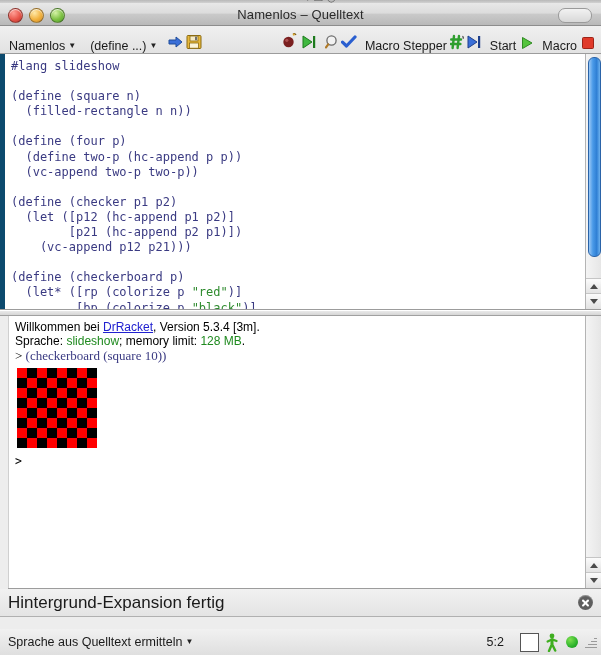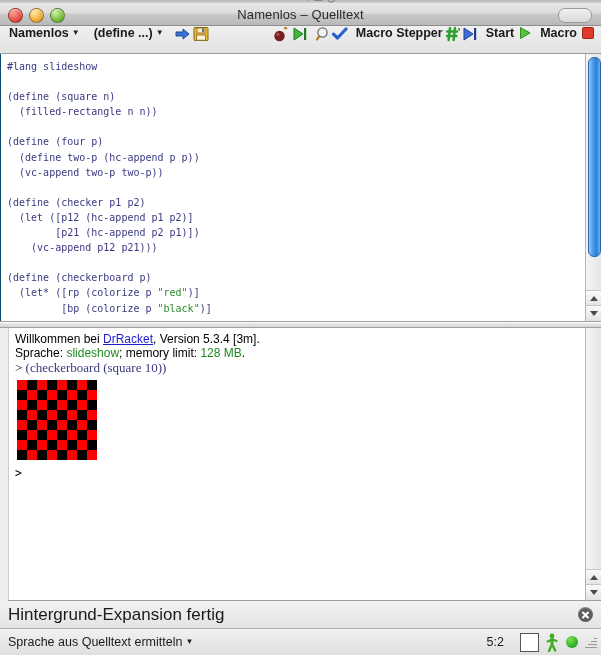--- a/index.html
+++ b/index.html
@@ -74,11 +74,10 @@
     flex: 0 0 27px; height: 27px;
     background: linear-gradient(to bottom,#f0f0f0 0%, #e2e2e2 100%);
     border-bottom: 1px solid #9c9c9c;
-    display: flex; align-items: flex-start;
+    display: flex; align-items: flex-end;
     padding: 0 6px;
     font-size: 12.5px; color: #1a1a1a;
     white-space: nowrap;
-    font-weight: bold;
   }
   .tb-menu { padding: 0 3px; display: flex; align-items: center; gap: 3px; }
   .caret { font-size: 8px; line-height: 1; color: #222; }

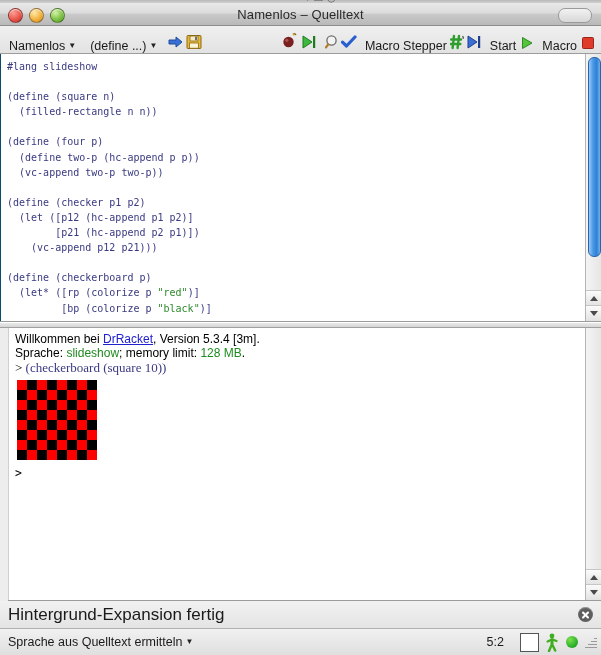--- a/index.html
+++ b/index.html
@@ -98,12 +98,12 @@
     flex: 1 1 auto;
     padding: 5px 0 0 6px;
     font-family: "DejaVu Sans Mono", "Liberation Mono", monospace;
-    font-size: 10px;
+    font-size: 12px;
     line-height: 15.1px;
     color: #3a3a82;
     white-space: pre;
     overflow: hidden;
-    border-left: 1px solid #0c4a6e;
+    border-left: 5px solid #0c4a6e;
   }
   .str { color: #2e8b2e; }
 

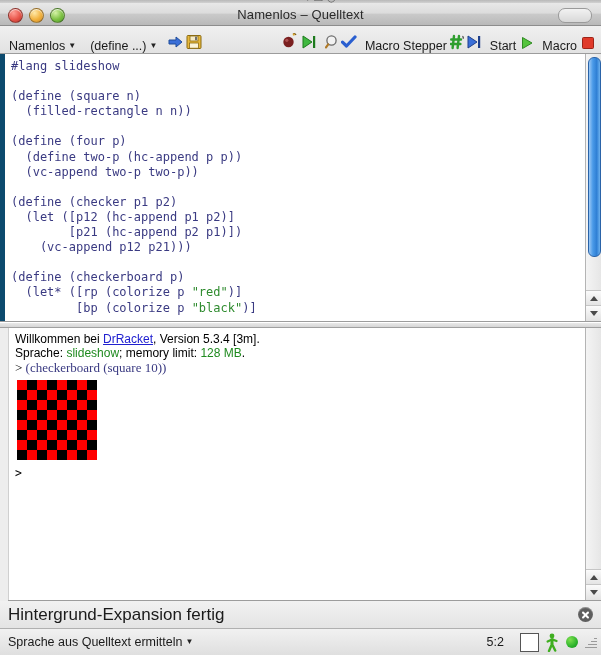--- a/index.html
+++ b/index.html
@@ -212,6 +212,7 @@
     padding: 0 4px 0 8px;
     font-size: 12.5px; color: #1a1a1a;
     position: relative;
+    margin-top: 12px;
   }
   #lang-chooser { display: flex; align-items: center; gap: 3px; }
   #bottom-spacer { flex: 1 1 auto; }

